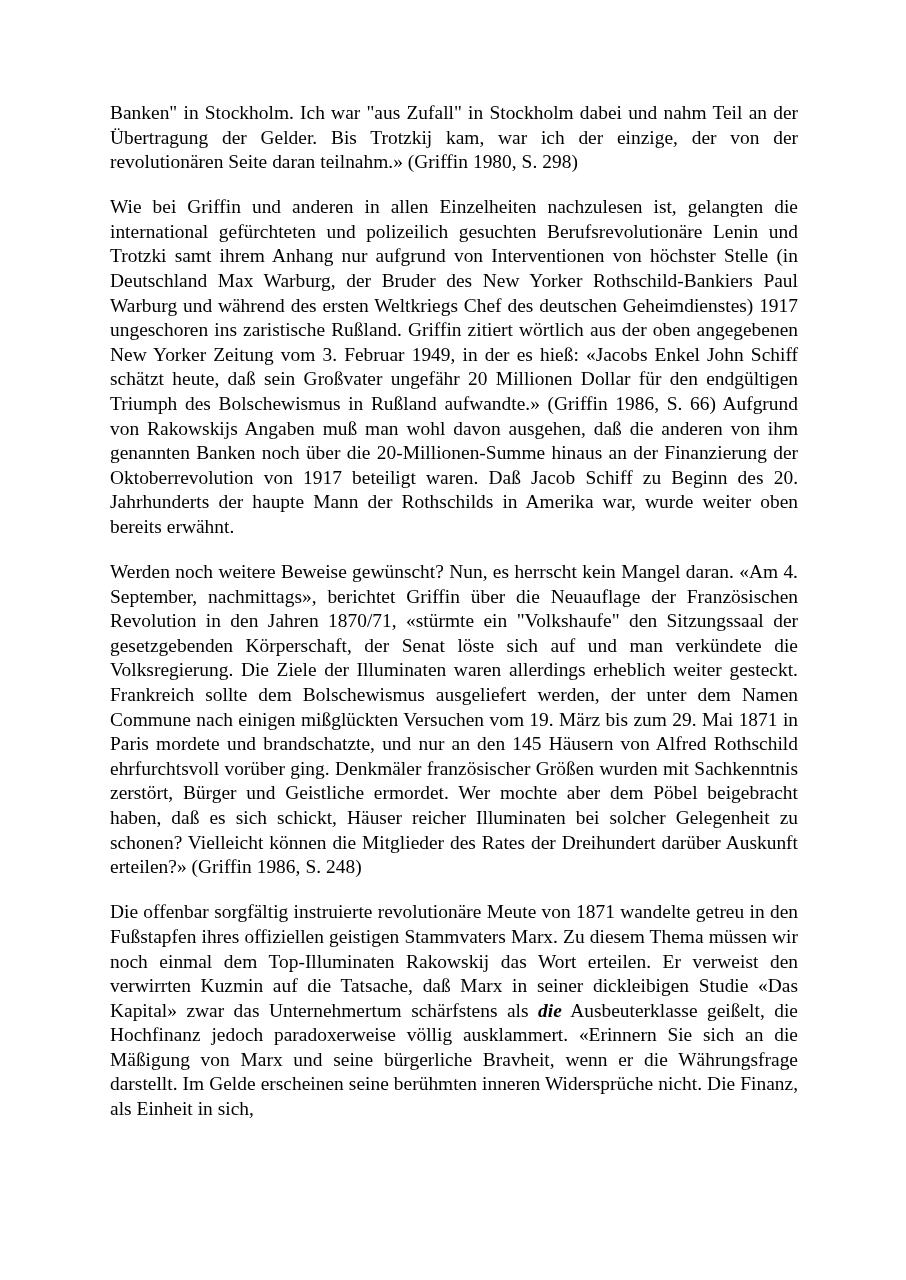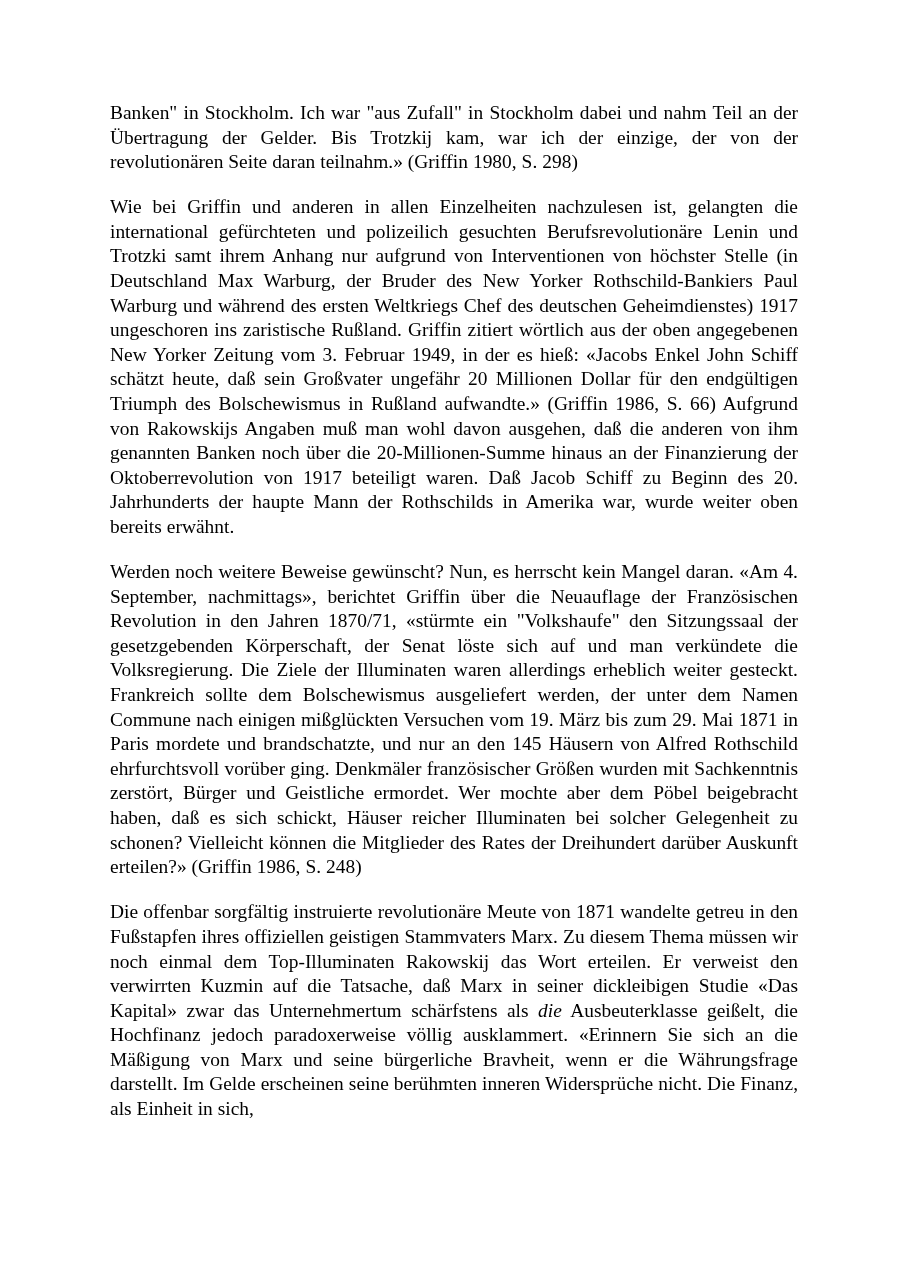--- a/index.html
+++ b/index.html
@@ -48,6 +48,7 @@
   }
   em.it {
     font-style: italic;
+    font-weight: bold;
   }
 </style>
 </head>

